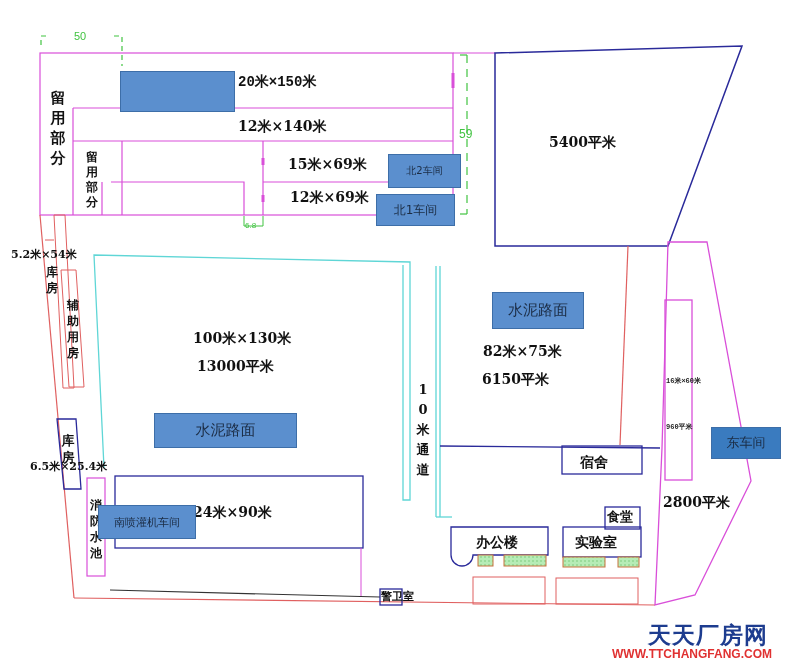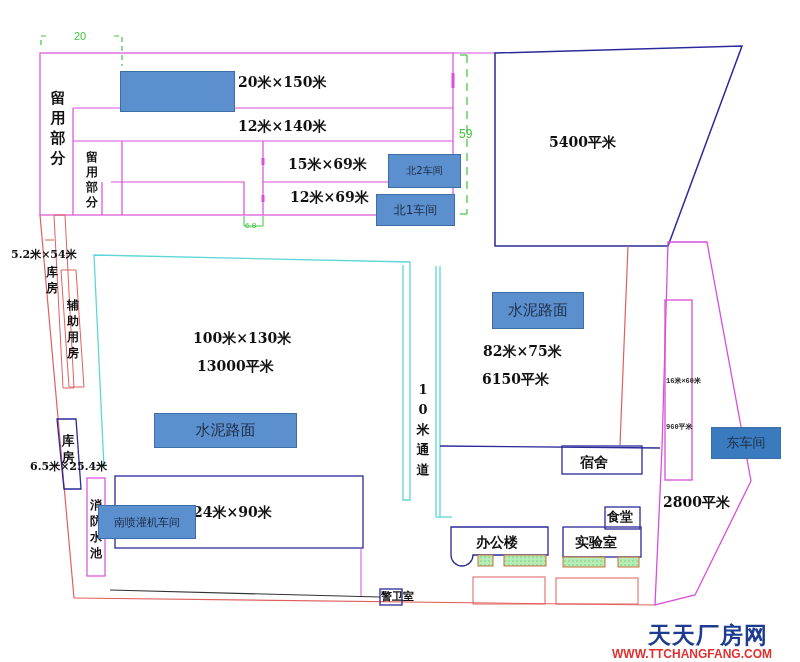--- a/index.html
+++ b/index.html
@@ -121,7 +121,7 @@
   </g>
 </svg>
 
-<div class="dim" style="left:74px;top:30px;">20</div>
+<div class="dim" style="left:74px;top:30px;">50</div>
 <div class="dim" style="left:459px;top:127px;font-size:12px;">59</div>
 <div class="dim" style="left:245px;top:221px;font-size:8px;">6.8</div>
 

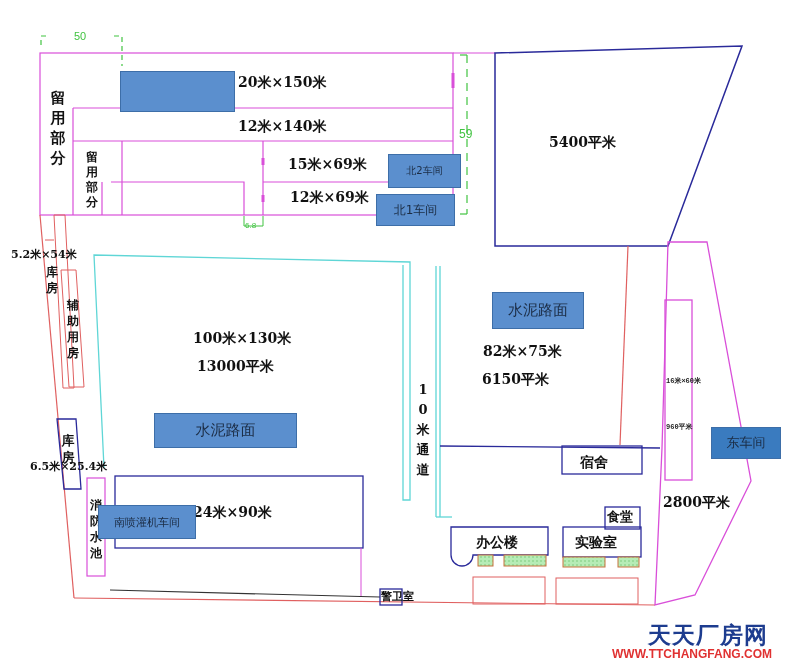--- a/index.html
+++ b/index.html
@@ -128,7 +128,7 @@
 <div class="vlbl" style="left:50px;top:88px;font-size:15px;line-height:20px;">留用部分</div>
 <div class="vlbl" style="left:84px;top:150px;font-size:12px;line-height:15px;">留用部分</div>
 <div class="box" style="left:120px;top:71px;width:113px;height:39px;"></div>
-<div class="lbl" style="left:238px;top:75px;">20米×150米</div>
+<div class="lbl" style="left:238px;top:75px;font-family:Liberation Mono, monospace;">20米×150米</div>
 <div class="lbl" style="left:238px;top:119px;">12米×140米</div>
 <div class="lbl" style="left:288px;top:157px;">15米×69米</div>
 <div class="lbl" style="left:290px;top:190px;">12米×69米</div>

